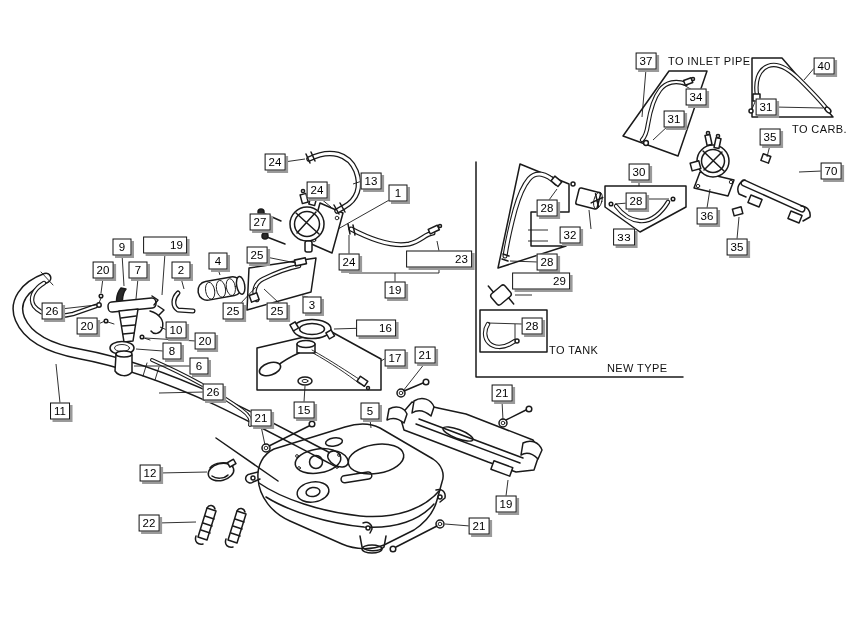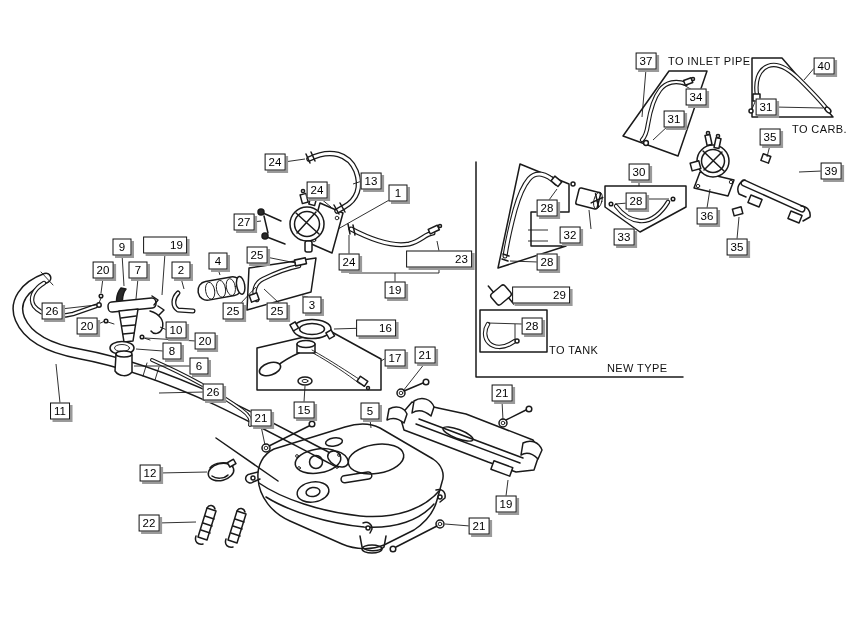--- a/index.html
+++ b/index.html
@@ -296,7 +296,7 @@
     <div class="callout" style="left: 824px; top: 66px;">40</div>
     <div class="callout" style="left: 766px; top: 107px;">31</div>
     <div class="callout" style="left: 770px; top: 137px;">35</div>
-    <div class="callout" style="left: 831px; top: 171px;">39</div>
+    <div class="callout" style="left: 831px; top: 171px;">70</div>
     <div class="callout" style="left: 639px; top: 172px;">30</div>
     <div class="callout" style="left: 636px; top: 201px;">28</div>
     <div class="callout" style="left: 707px; top: 216px;">36</div>

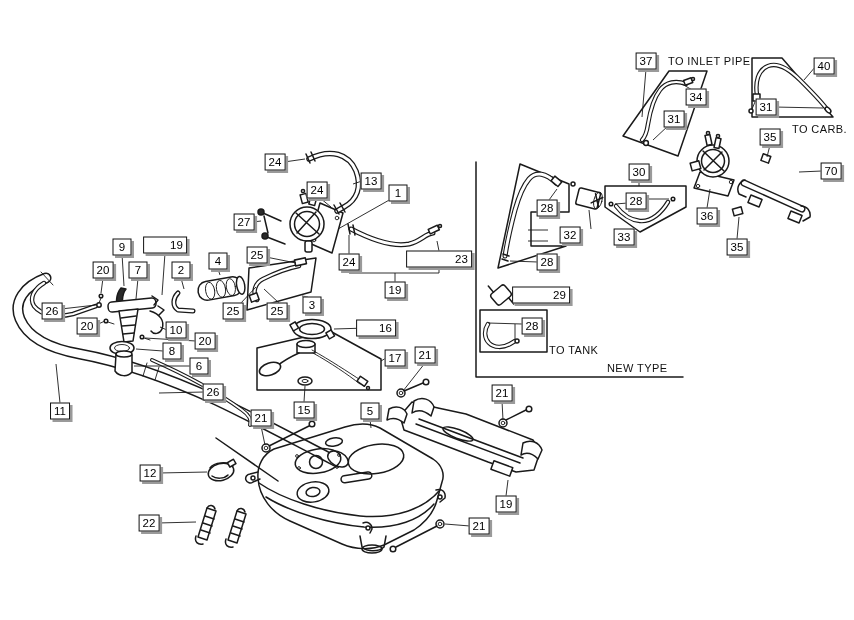--- a/index.html
+++ b/index.html
@@ -311,7 +311,7 @@
     <div class="callout" style="left: 371px; top: 181px;">13</div>
     <div class="callout" style="left: 317px; top: 190px;">24</div>
     <div class="callout" style="left: 398px; top: 193px;">1</div>
-    <div class="callout" style="left: 244px; top: 222px;">27</div>
+    <div class="callout" style="left: 260px; top: 222px;">27</div>
     <div class="callout" style="left: 257px; top: 255px;">25</div>
     <div class="callout" style="left: 349px; top: 262px;">24</div>
     <div class="callout" style="left: 439px; top: 259px; padding-left: 48px;">23</div>

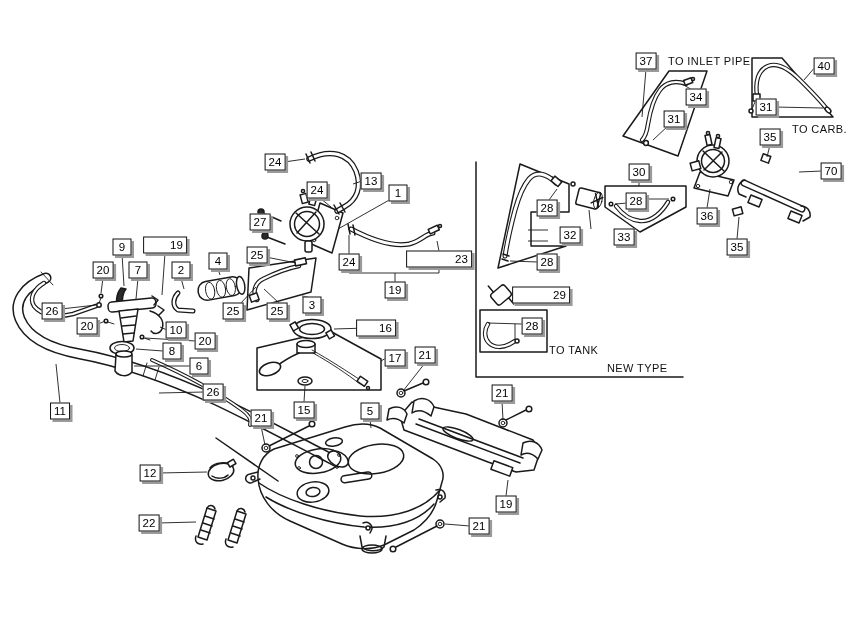--- a/index.html
+++ b/index.html
@@ -301,7 +301,7 @@
     <div class="callout" style="left: 636px; top: 201px;">28</div>
     <div class="callout" style="left: 707px; top: 216px;">36</div>
     <div class="callout" style="left: 737px; top: 247px;">35</div>
-    <div class="callout" style="left: 624px; top: 237px;">33</div>
+    <div class="callout" style="left: 624px; top: 237px; font-family: Liberation Mono, monospace;">33</div>
     <div class="callout" style="left: 547px; top: 208px;">28</div>
     <div class="callout" style="left: 570px; top: 235px;">32</div>
     <div class="callout" style="left: 547px; top: 262px;">28</div>

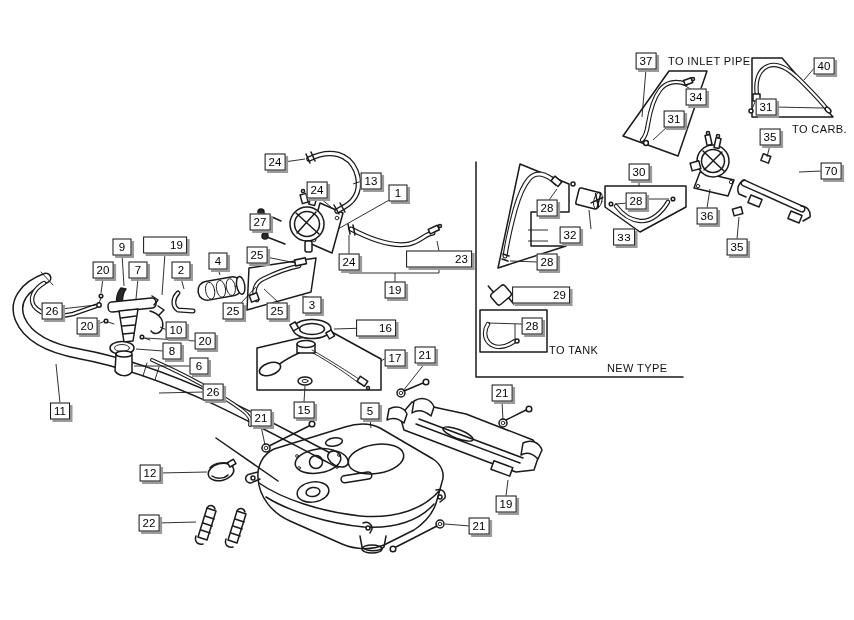--- a/index.html
+++ b/index.html
@@ -305,7 +305,7 @@
     <div class="callout" style="left: 547px; top: 208px;">28</div>
     <div class="callout" style="left: 570px; top: 235px;">32</div>
     <div class="callout" style="left: 547px; top: 262px;">28</div>
-    <div class="callout" style="left: 541px; top: 295px; padding-left: 40px;">29</div>
+    <div class="callout" style="left: 541px; top: 281px; padding-left: 40px;">29</div>
     <div class="callout" style="left: 532px; top: 326px;">28</div>
     <div class="callout" style="left: 275px; top: 162px;">24</div>
     <div class="callout" style="left: 371px; top: 181px;">13</div>

